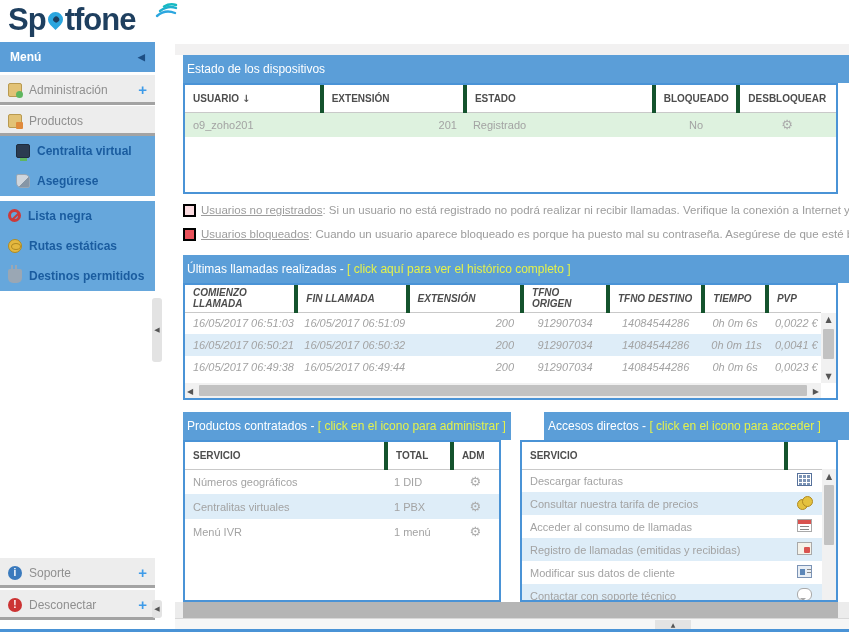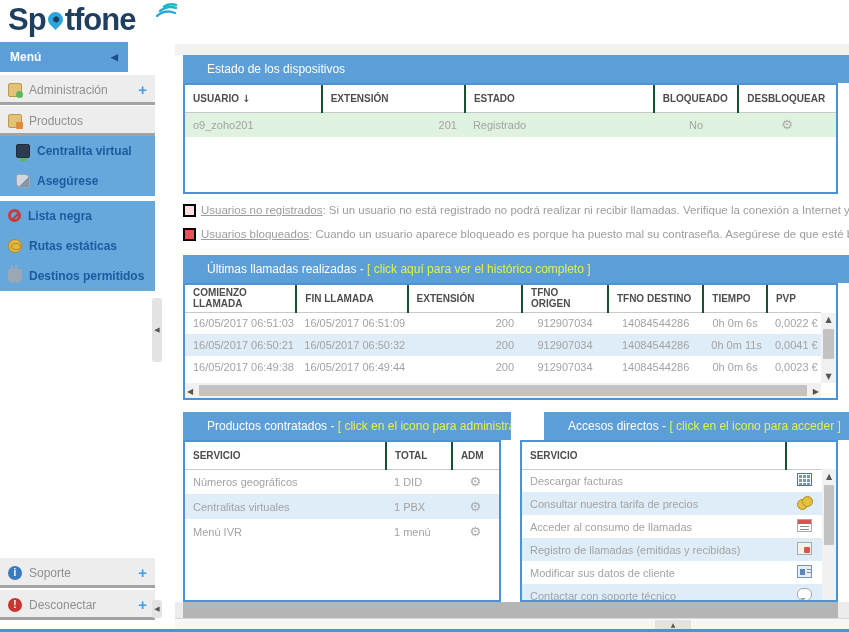--- a/index.html
+++ b/index.html
@@ -21,7 +21,7 @@
   .top-gray { position:absolute; top:44px; left:175px; right:0; height:11px; background:#F2F1F1; }
 
   
-  .menu-header { position:absolute; top:42px; left:0; width:128px; height:30px;
+  .menu-header { position:absolute; top:42px; left:0; width:155px; height:30px;
     background:#5B9ED8; color:#fff; font-size:12px; font-weight:bold;
     line-height:30px; padding:0 10px; }
   .menu-header .arr { float:right; color:#1D4F85; font-size:9px; }

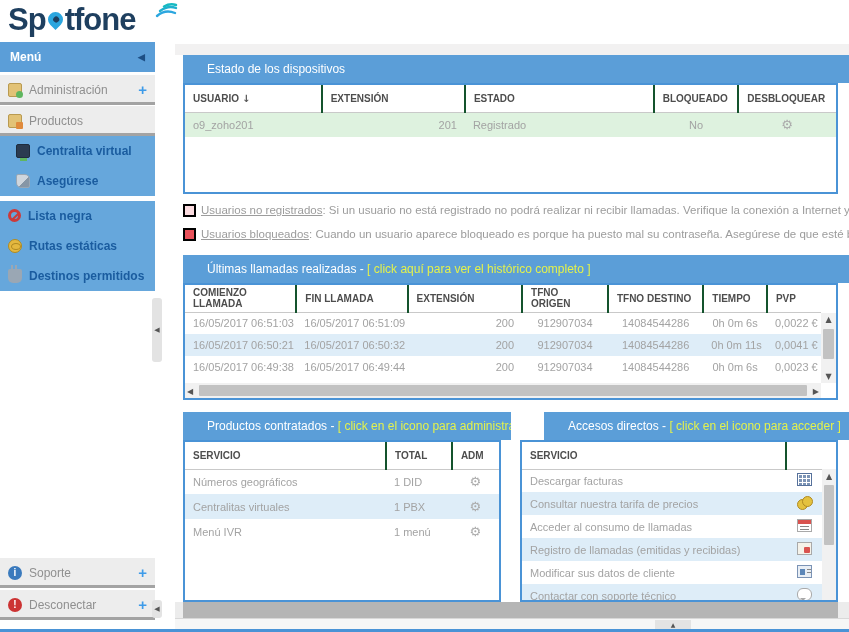--- a/index.html
+++ b/index.html
@@ -62,7 +62,7 @@
 
   
   .sec-header { position:absolute; height:28px; background:#5B9ED8; color:#fff;
-    font-size:12px; line-height:28px; padding:0 24px; white-space:nowrap; overflow:hidden; }
+    font-size:12px; line-height:28px; padding:0 4px; white-space:nowrap; overflow:hidden; }
   .sec-link { color:#E4F24B; cursor:pointer; }
   .panel { position:absolute; background:#fff; border:2px solid #4A93D6; overflow:hidden; }
 

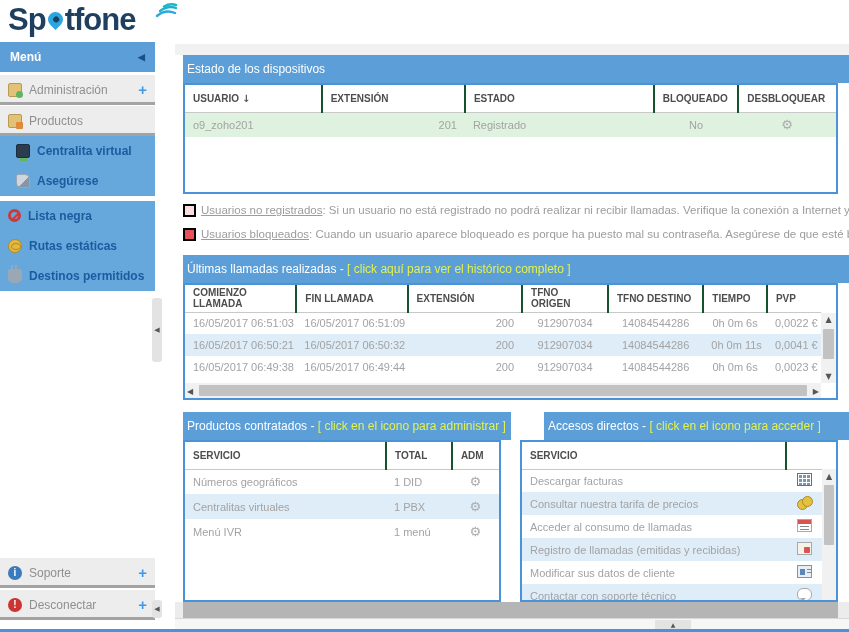--- a/index.html
+++ b/index.html
@@ -68,7 +68,7 @@
 
   table.grid { width:100%; border-collapse:collapse; table-layout:fixed; }
   .grid th { font-size:10px; color:#4D4D4D; text-align:left; padding:0 8px;
-    height:27px; border-bottom:1px solid #C9C9C9; border-right:2px solid #14532d;
+    height:27px; border-bottom:1px solid #C9C9C9; border-right:4px solid #14532d;
     background:#fff; font-weight:bold; }
   .grid th:last-child { border-right:none; }
   .grid td { font-size:11px; color:#A3A3A3; padding:0 8px; height:25px;

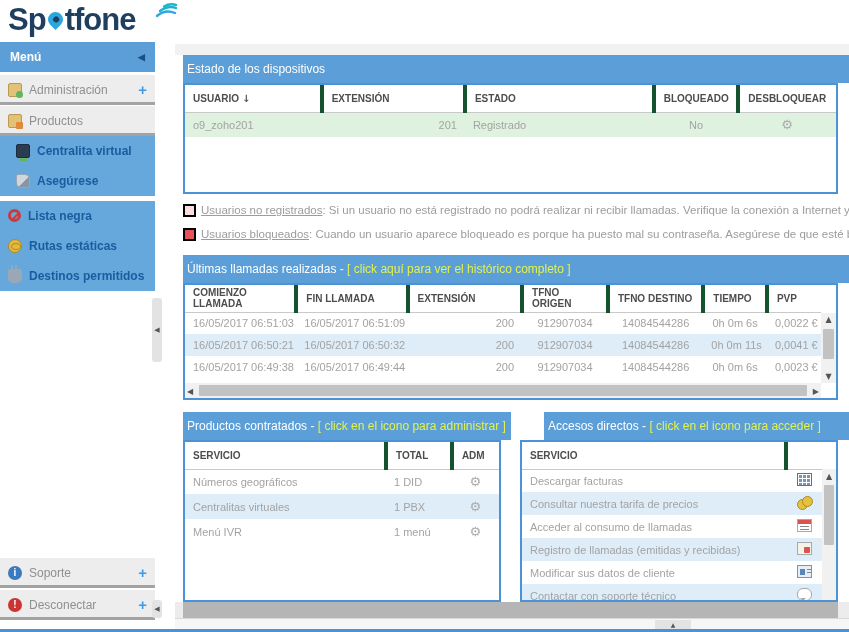--- a/index.html
+++ b/index.html
@@ -230,7 +230,7 @@
   <div class="sec-header" style="top:255px; left:183px; width:666px;">
     <span>Últimas llamadas realizadas - </span><span class="sec-link">[ click aquí para ver el histórico completo ]</span>
   </div>
-  <div class="panel" style="top:283px; left:183px; width:655px; height:117px;">
+  <div class="panel" style="top:283px; left:183px; width:655px; height:117px;font-style:italic;">
     <div style="position:absolute; left:0; top:0; right:15px;">
       <table class="grid">
         <colgroup>

